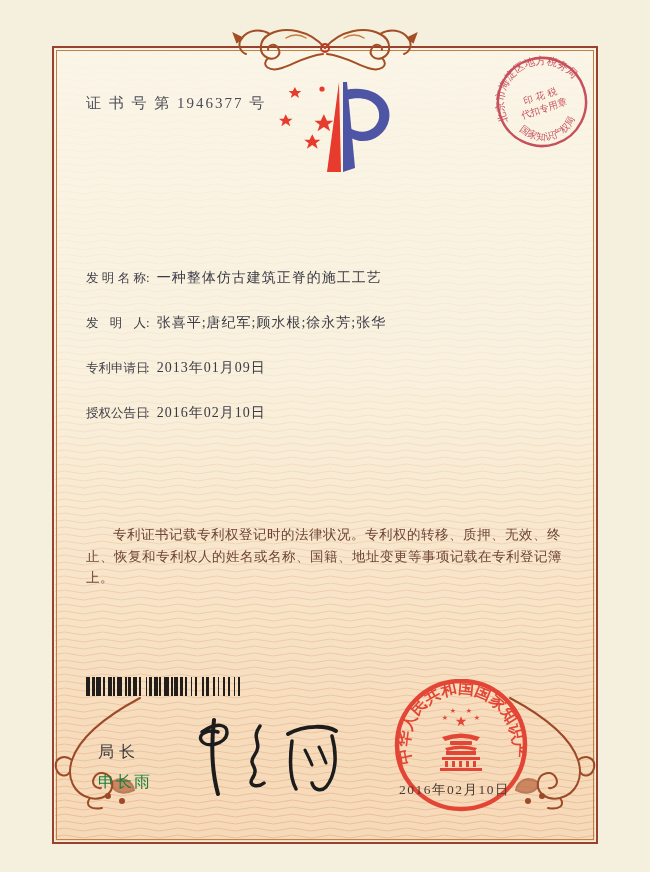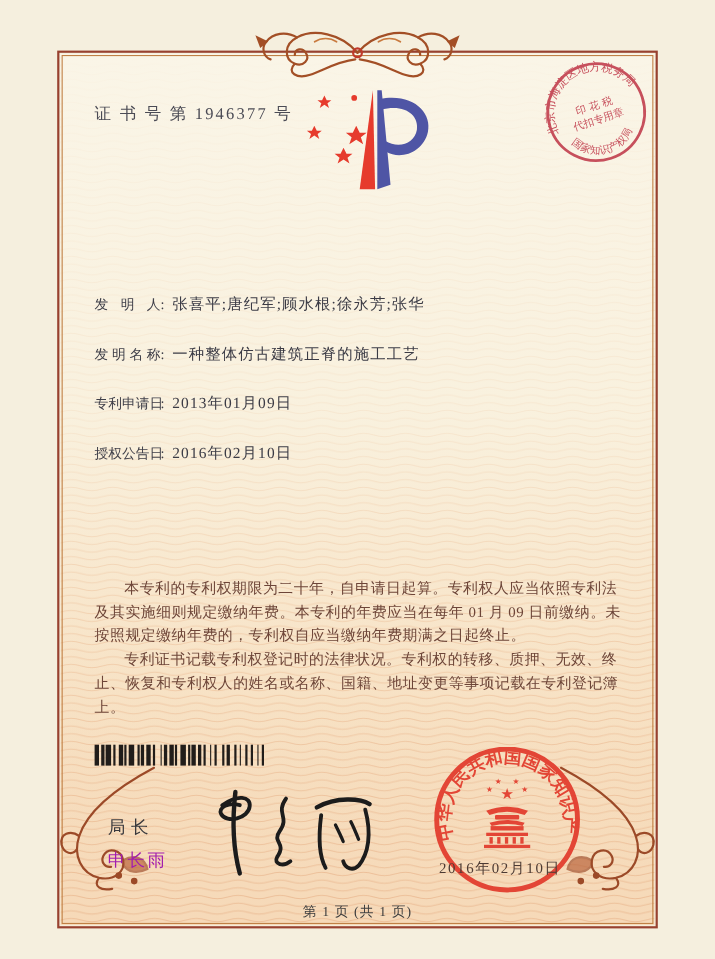--- a/index.html
+++ b/index.html
@@ -163,10 +163,10 @@
 
   <div class="fields">
     <div class="field-row">
+      <span class="field-label">发明名称</span><span class="field-colon">:</span><span class="field-value">一种整体仿古建筑正脊的施工工艺</span>
+    </div>
+    <div class="field-row">
       <span class="field-label">发明人</span><span class="field-colon">:</span><span class="field-value">张喜平;唐纪军;顾水根;徐永芳;张华</span>
-    </div>
-    <div class="field-row">
-      <span class="field-label">发明名称</span><span class="field-colon">:</span><span class="field-value">一种整体仿古建筑正脊的施工工艺</span>
     </div>
     <div class="field-row">
       <span class="field-label">专利申请日</span><span class="field-colon">:</span><span class="field-value">2013年01月09日</span>

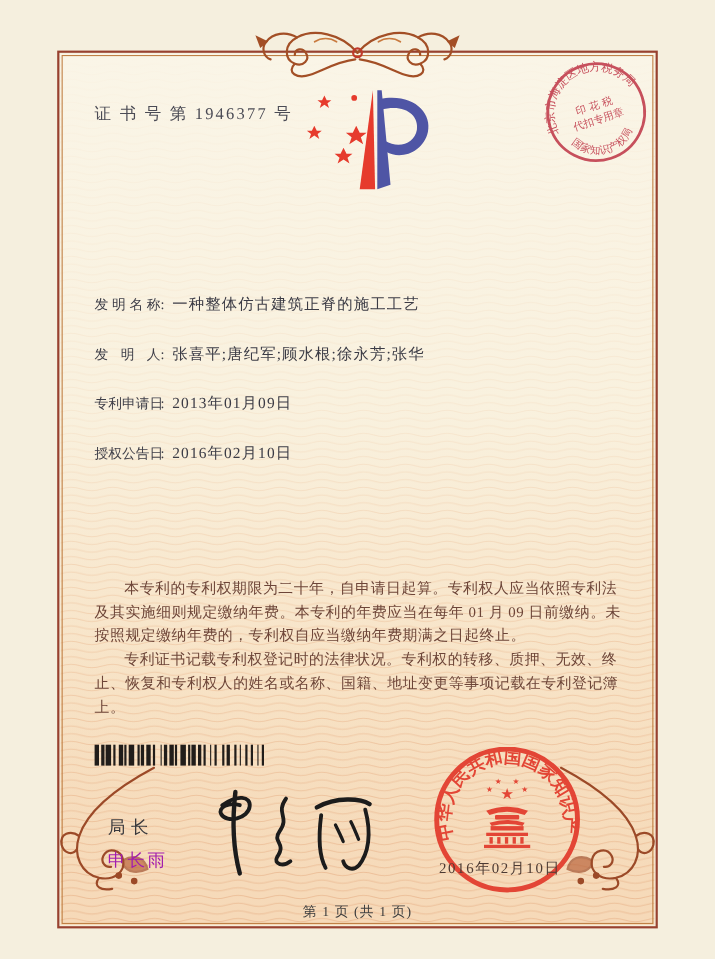--- a/index.html
+++ b/index.html
@@ -177,7 +177,6 @@
   </div>
 
   <div class="body-text">
-    <p>本专利的专利权期限为二十年，自申请日起算。专利权人应当依照专利法及其实施细则规定缴纳年费。本专利的年费应当在每年 01 月 09 日前缴纳。未按照规定缴纳年费的，专利权自应当缴纳年费期满之日起终止。</p>
     <p>专利证书记载专利权登记时的法律状况。专利权的转移、质押、无效、终止、恢复和专利权人的姓名或名称、国籍、地址变更等事项记载在专利登记簿上。</p>
   </div>
 

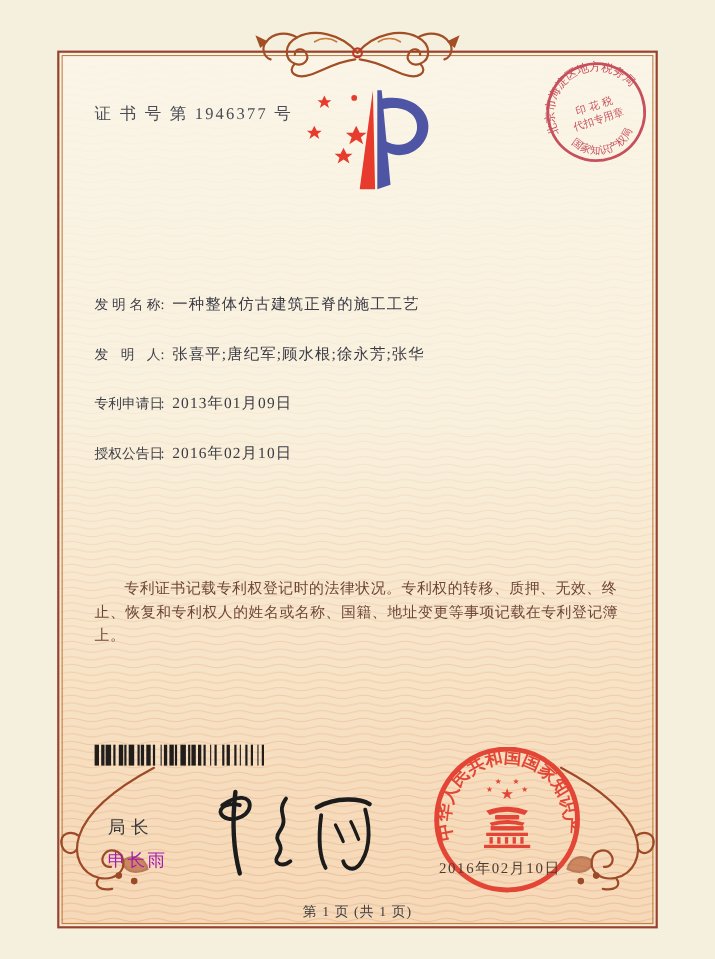--- a/index.html
+++ b/index.html
@@ -49,7 +49,7 @@
   .barcode div{height:100%;flex:0 0 auto;}
   .signer-role{position:absolute;left:98px;top:742px;font-size:16px;color:#38383c;
                letter-spacing:5px;font-family:"Liberation Sans","DejaVu Sans",sans-serif;}
-  .signer-name{position:absolute;left:98px;top:772px;font-size:16px;color:#a21caf;
+  .signer-name{position:absolute;left:98px;top:772px;font-size:16px;color:#15803d;
                letter-spacing:2px;font-family:"Liberation Sans","DejaVu Sans",sans-serif;}
   .signature{position:absolute;left:188px;top:716px;width:165px;height:88px;z-index:3;}
   .seal{position:absolute;left:392px;top:679px;width:138px;height:138px;z-index:4;opacity:.92;}

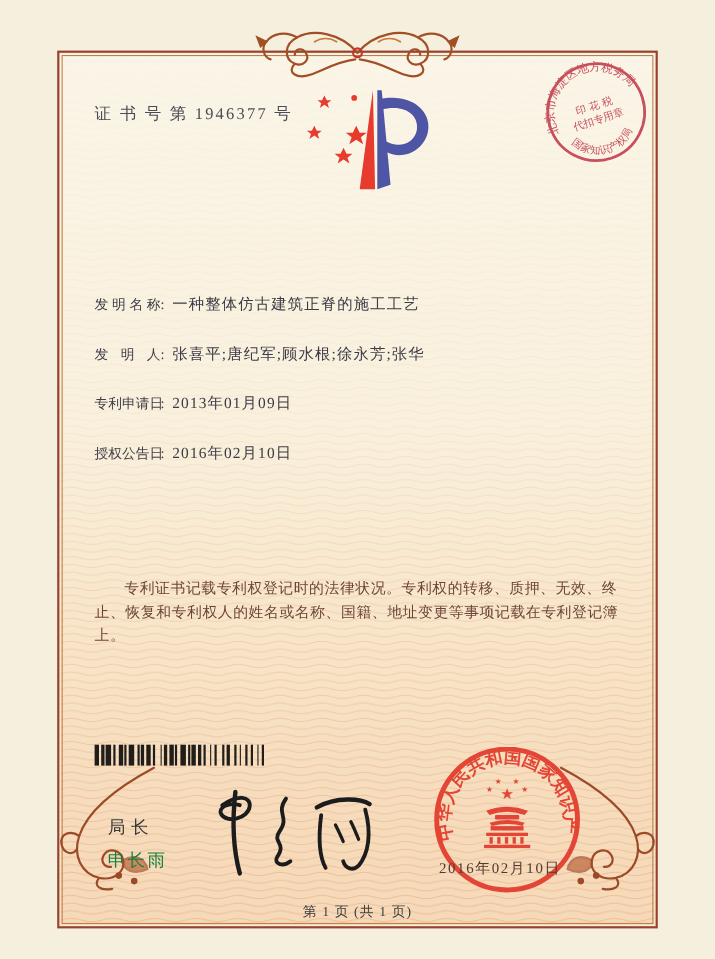--- a/index.html
+++ b/index.html
@@ -290,7 +290,6 @@
   </svg>
   <div class="seal-date">2016年02月10日</div>
 
-  <div class="footer">第 1 页 (共 1 页)</div>
 
 </div>
 

